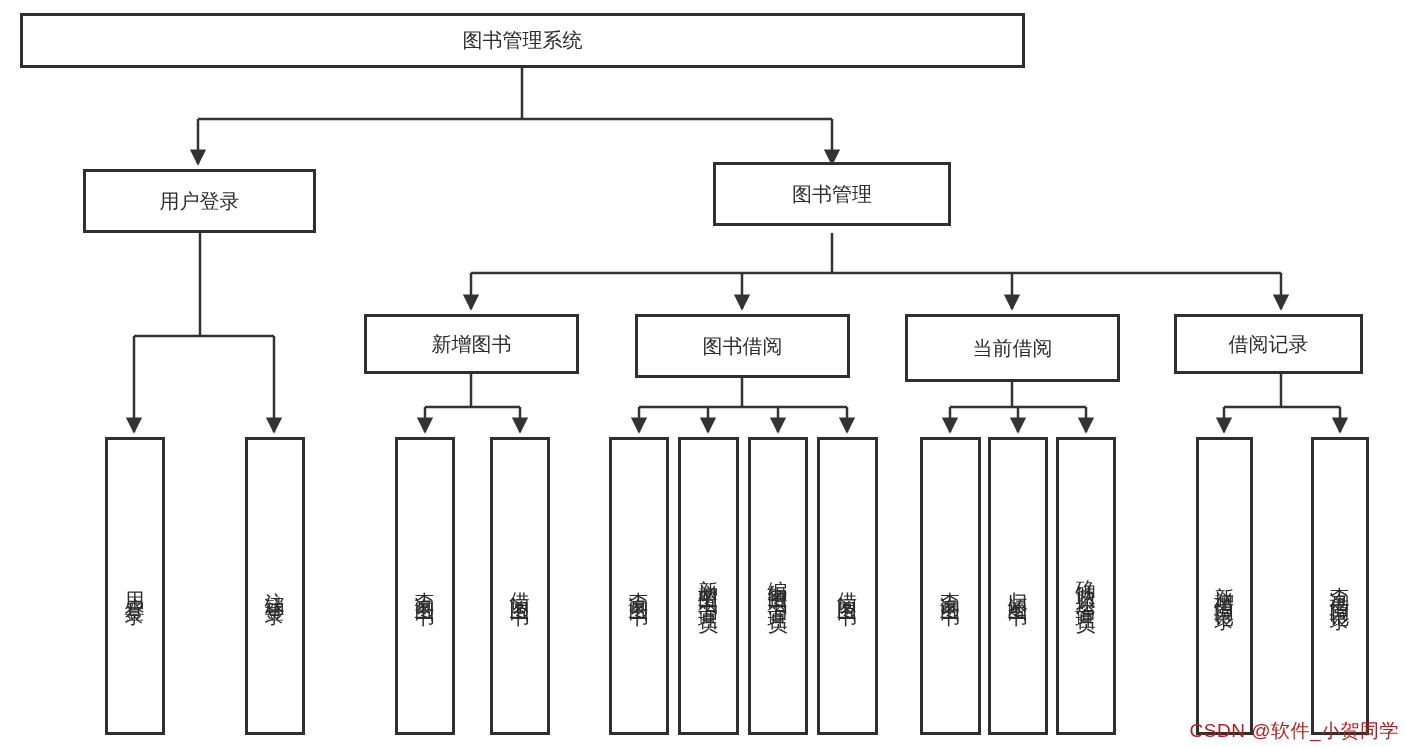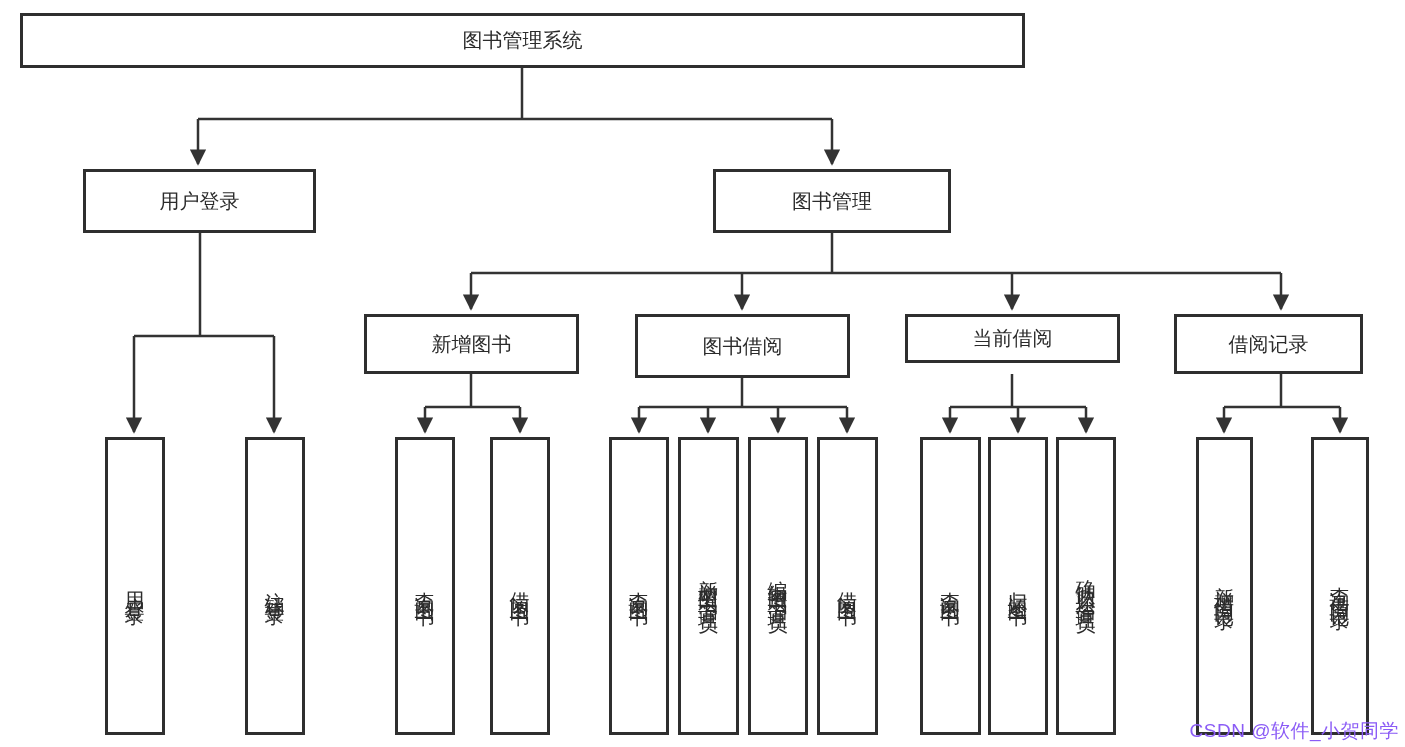--- a/index.html
+++ b/index.html
@@ -111,7 +111,7 @@
   <div class="node" style="left:20px; top:13px; width:1005px; height:55px;">图书管理系统</div>
 
   <div class="node" style="left:83px; top:169px; width:233px; height:64px;">用户登录</div>
-  <div class="node" style="left:713px; top:169px; width:238px; height:64px;">图书管理</div>
+  <div class="node" style="left:713px; top:162px; width:238px; height:64px;">图书管理</div>
 
   <div class="node" style="left:364px; top:314px; width:215px; height:60px;">新增图书</div>
   <div class="node" style="left:635px; top:314px; width:215px; height:64px;">图书借阅</div>

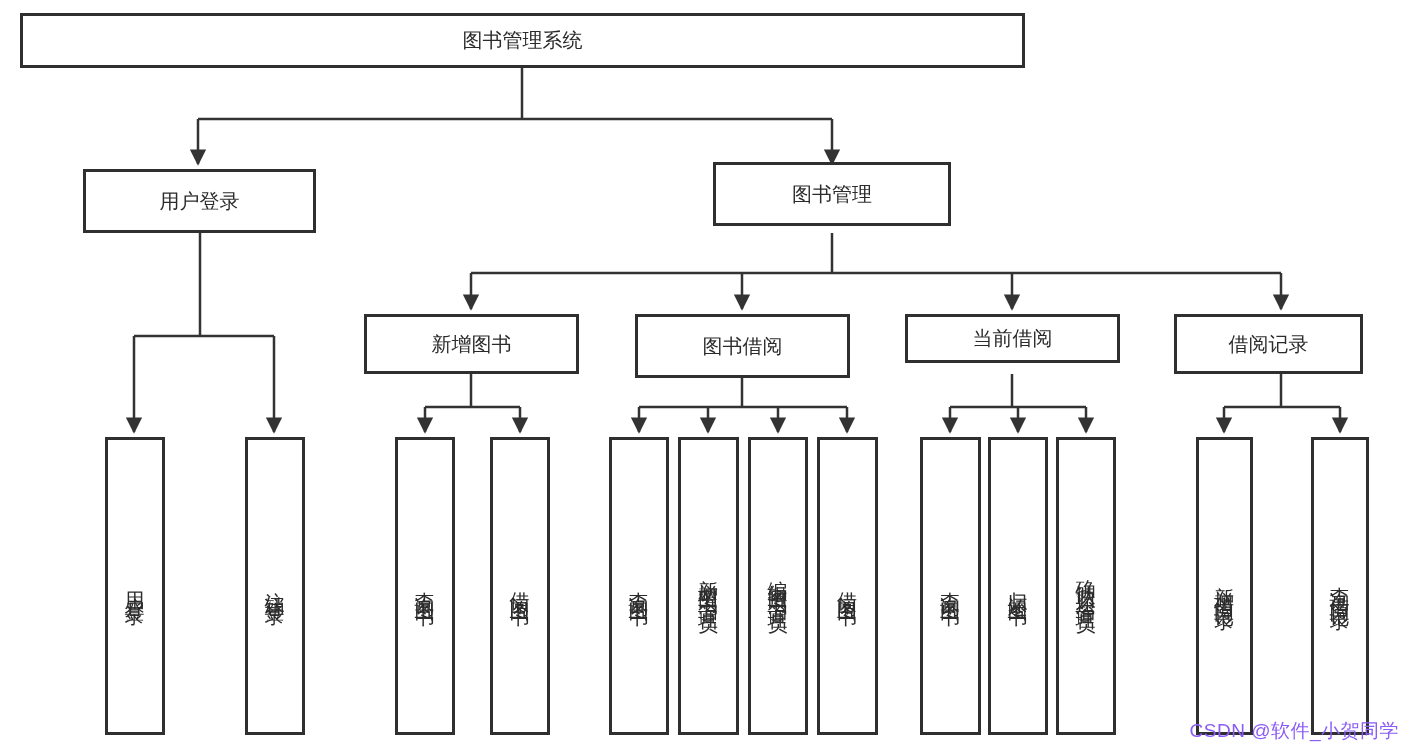--- a/index.html
+++ b/index.html
@@ -115,7 +115,7 @@
 
   <div class="node" style="left:364px; top:314px; width:215px; height:60px;">新增图书</div>
   <div class="node" style="left:635px; top:314px; width:215px; height:64px;">图书借阅</div>
-  <div class="node" style="left:905px; top:314px; width:215px; height:49px;">当前借阅</div>
+  <div class="node" style="left:905px; top:314px; width:215px; height:68px;">当前借阅</div>
   <div class="node" style="left:1174px; top:314px; width:189px; height:60px;">借阅记录</div>
 
   <div class="node leaf" style="left:105px; top:437px; width:60px; height:298px;">用户登录</div>

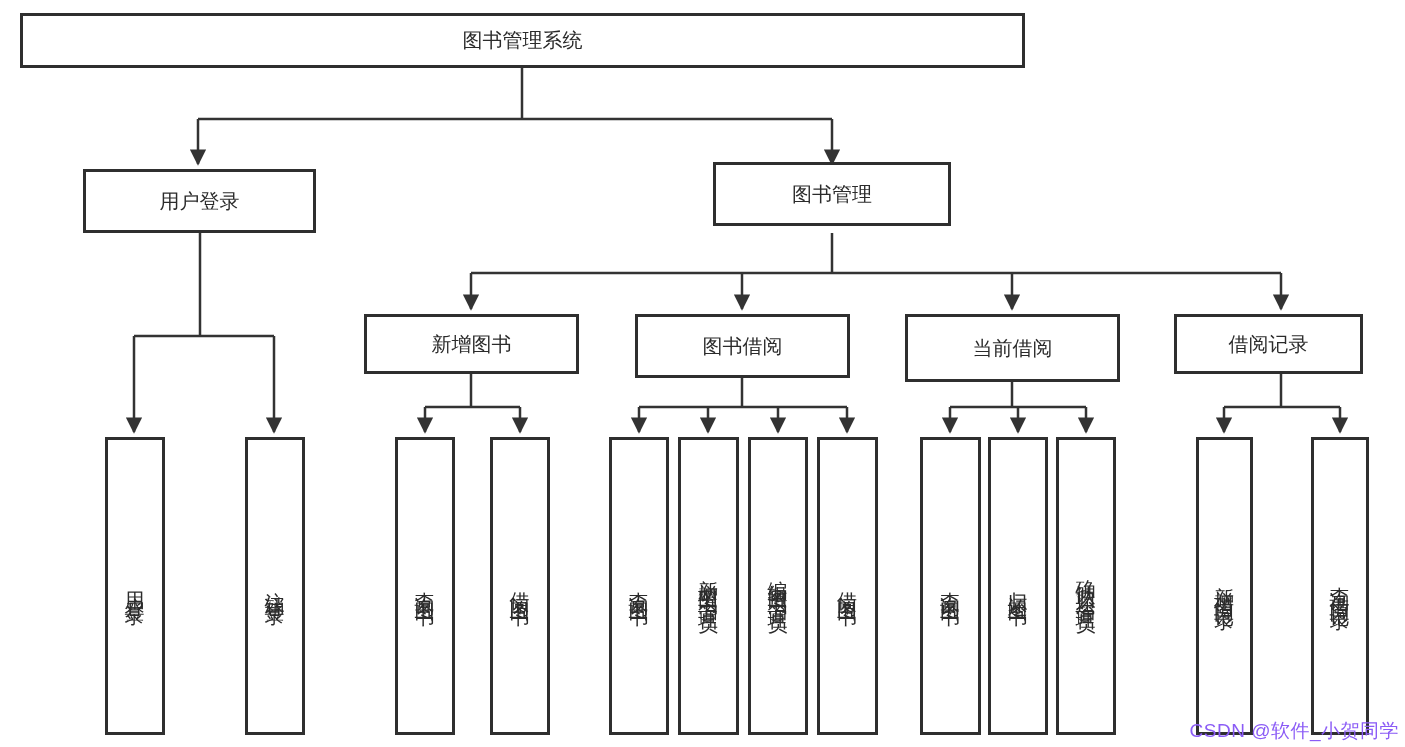--- a/index.html
+++ b/index.html
@@ -47,7 +47,7 @@
     position: absolute;
     right: 6px;
     bottom: 3px;
-    color: #8b5cf6;
+    color: #b91c1c;
     font-size: 19px;
     letter-spacing: 0.5px;
     z-index: 5;

